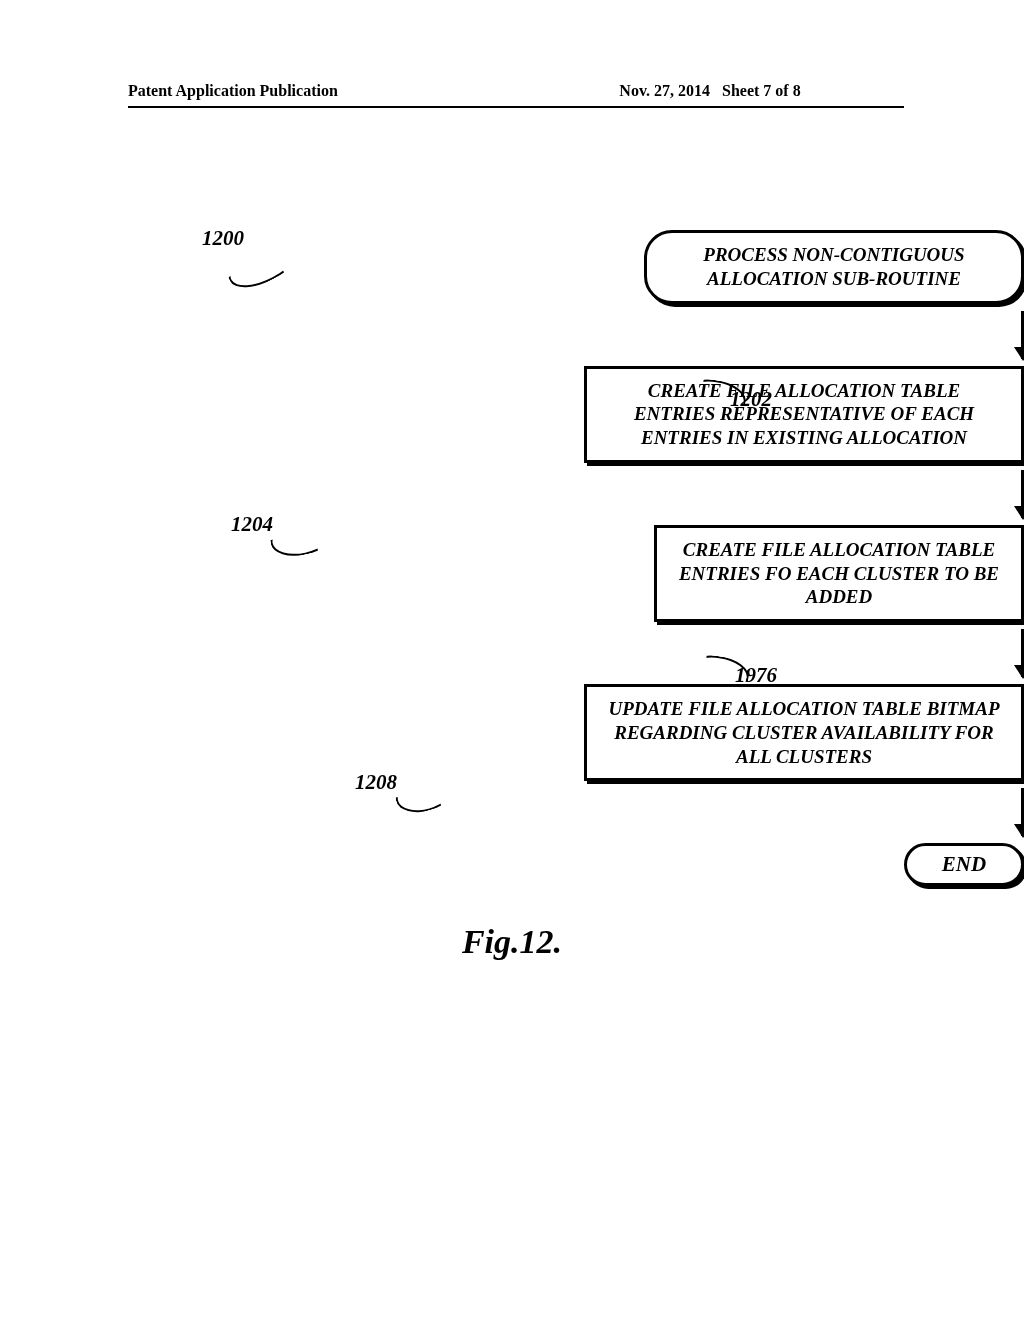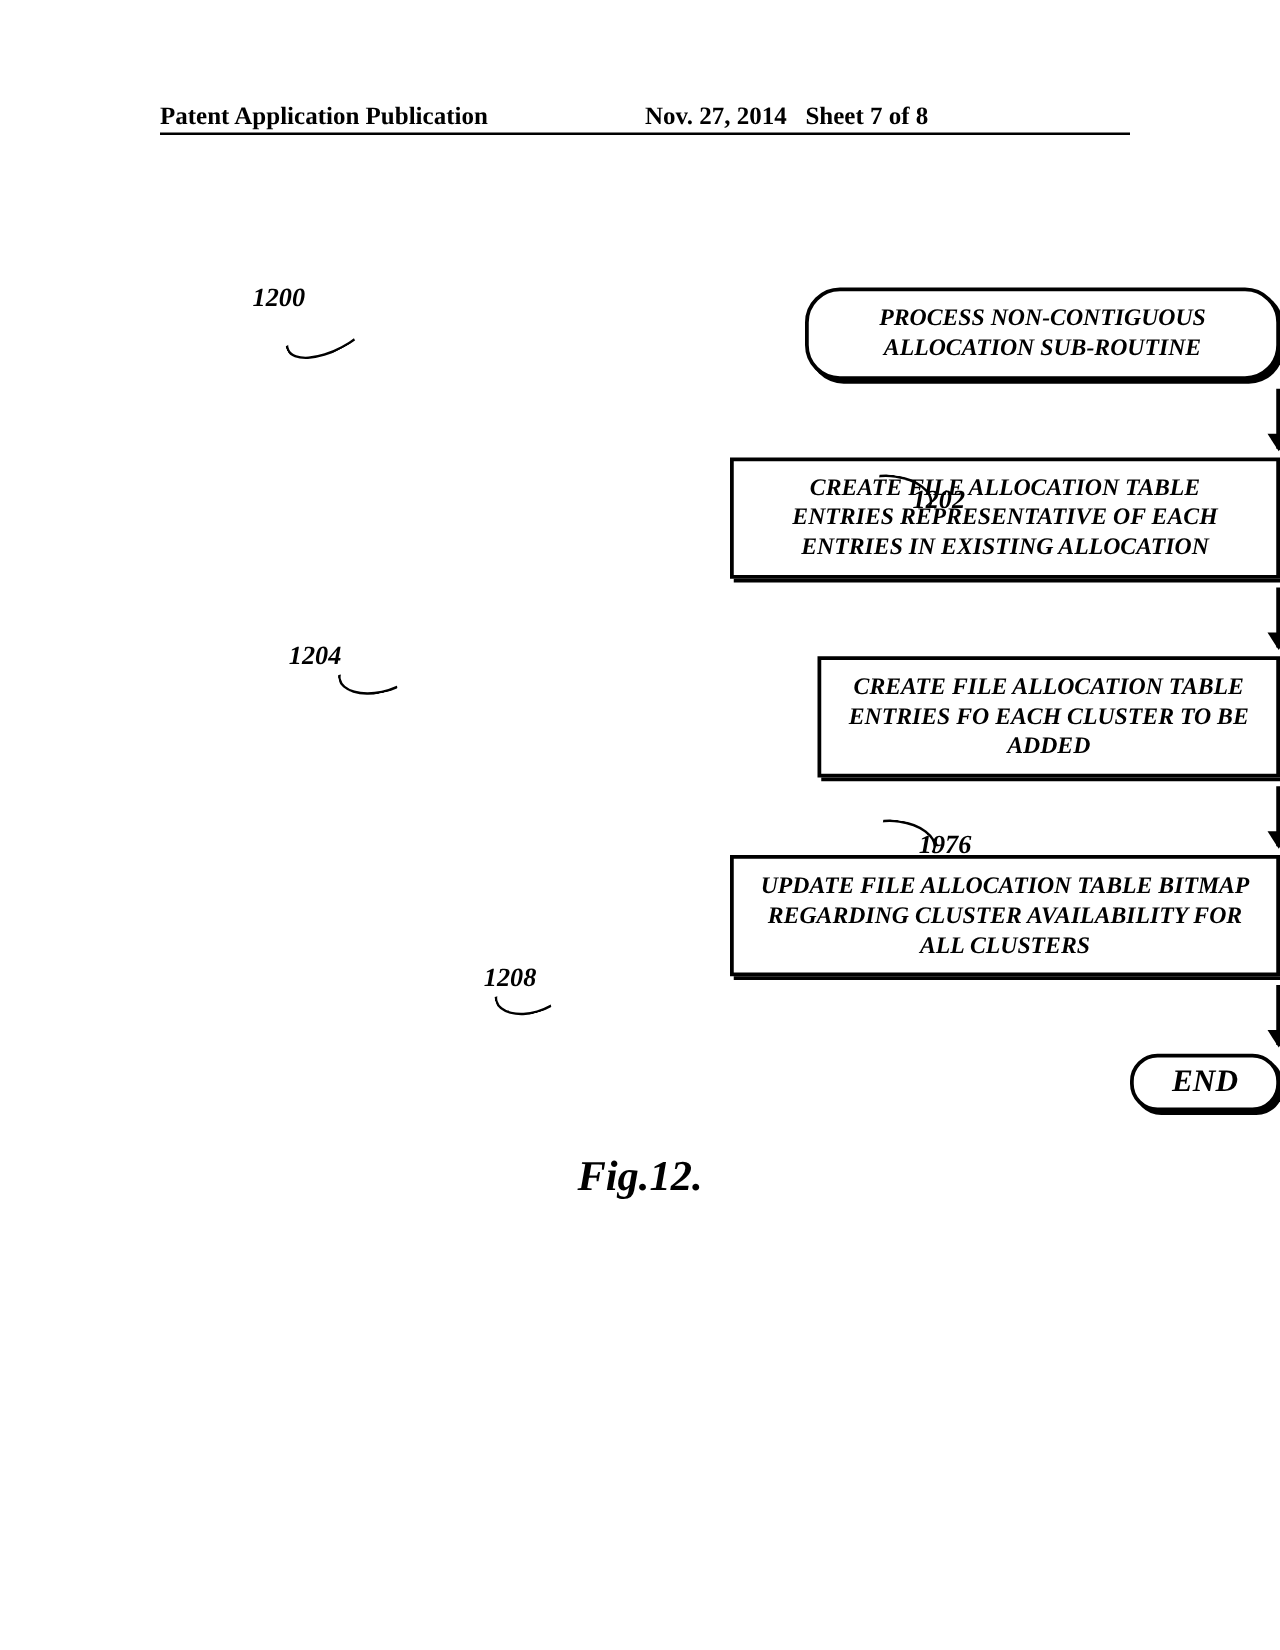--- a/index.html
+++ b/index.html
@@ -22,7 +22,7 @@
       display: flex;
       justify-content: space-between;
       padding: 0 120px 0 128px;
-      font-size: 20px;
+      font-size: 16px;
       font-weight: bold;
     }
     .header-left {

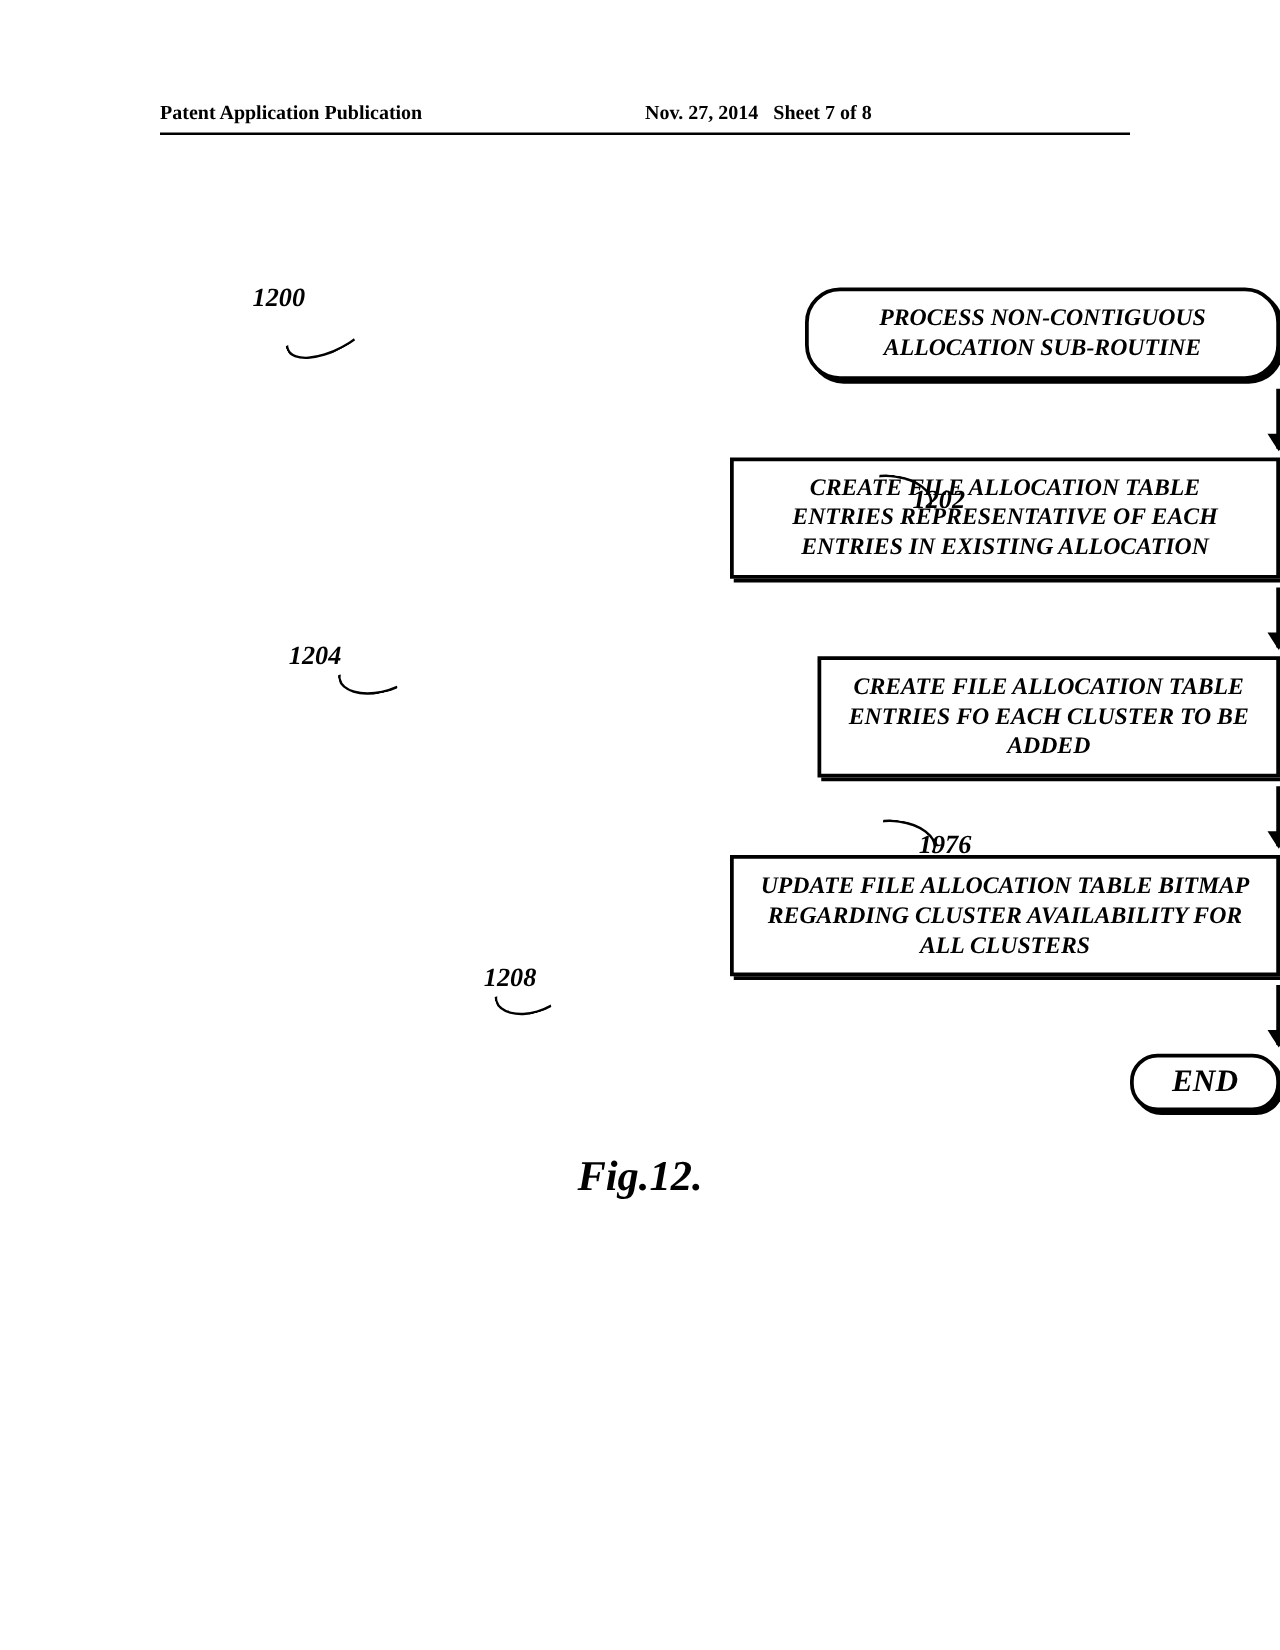--- a/index.html
+++ b/index.html
@@ -30,7 +30,7 @@
     }
     .header-center {
       flex: 1;
-      text-align: left;
+      text-align: center;
     }
     .header-right {
       flex: 1;

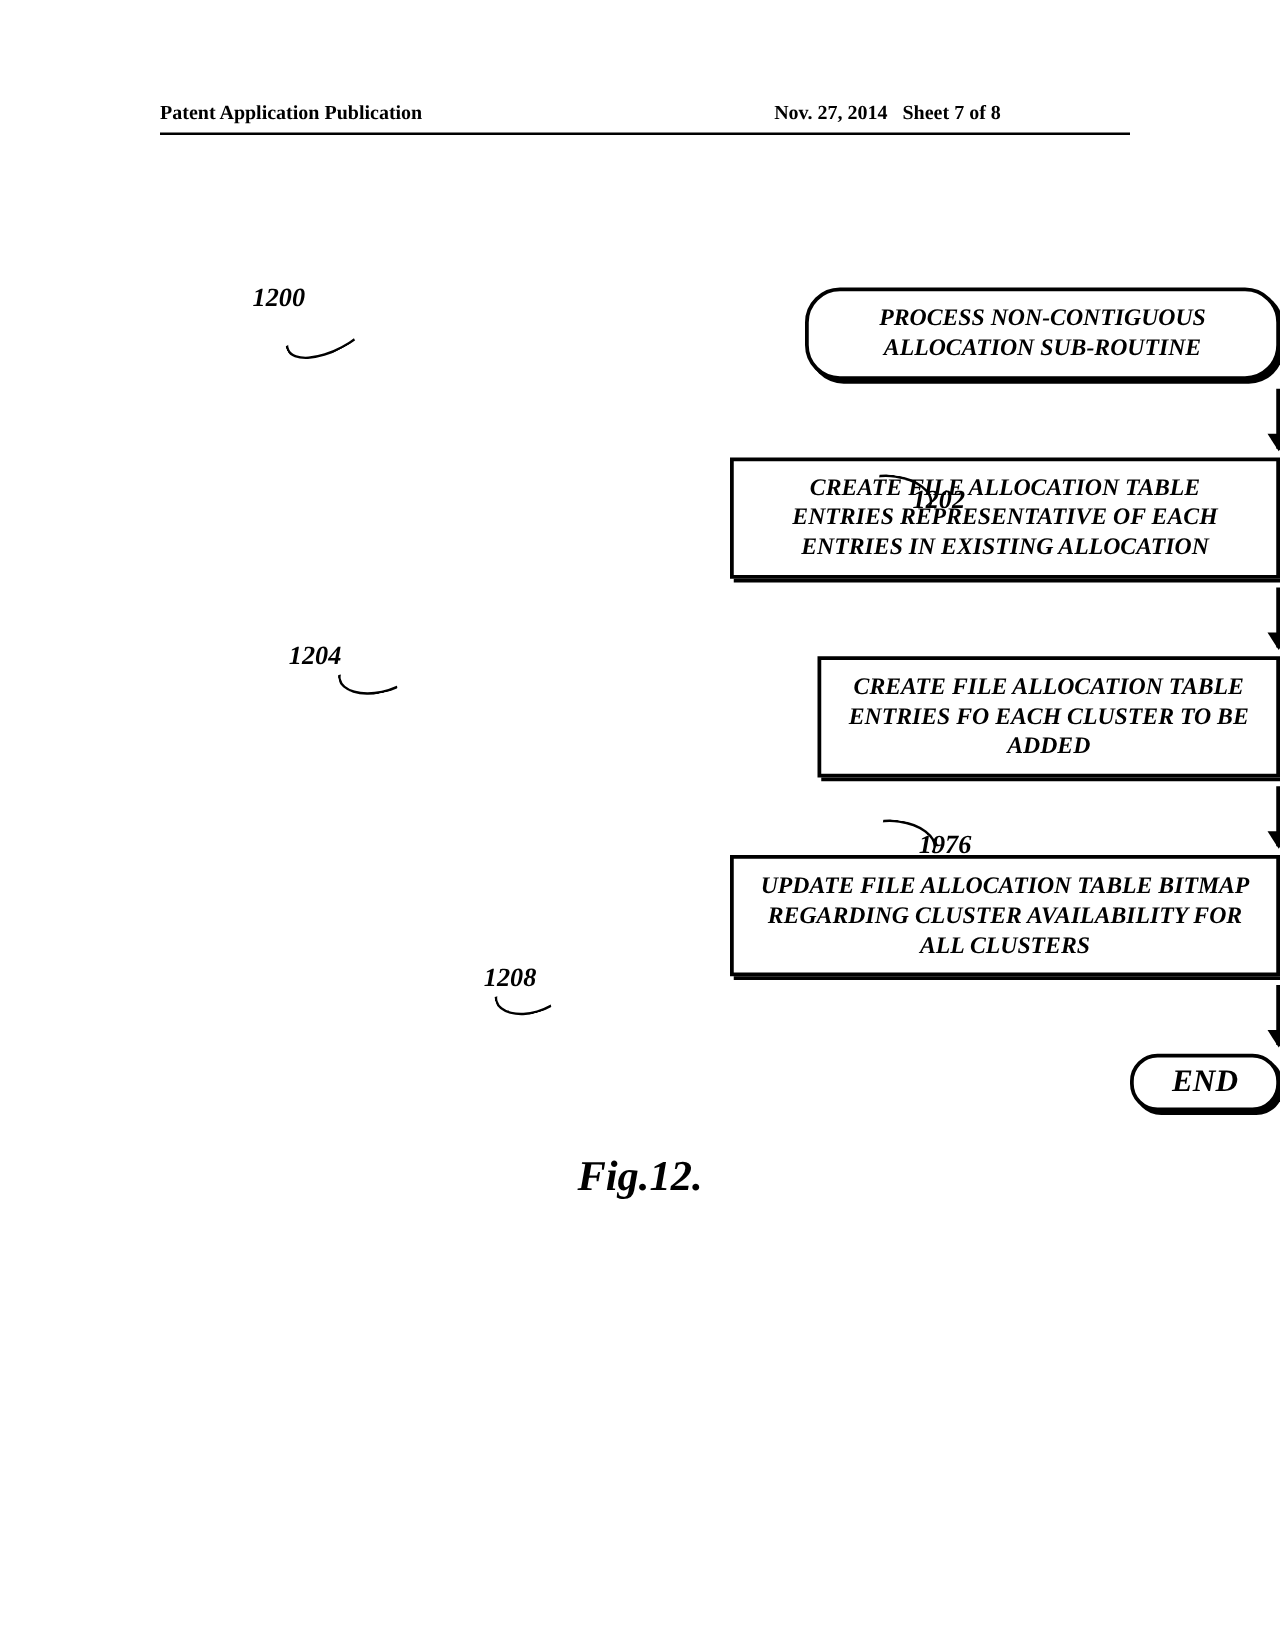--- a/index.html
+++ b/index.html
@@ -144,7 +144,6 @@
     .label-1208 {
       top: 770px;
       left: 355px;
-      margin-left: 32px;
     }
     .curve {
       position: absolute;

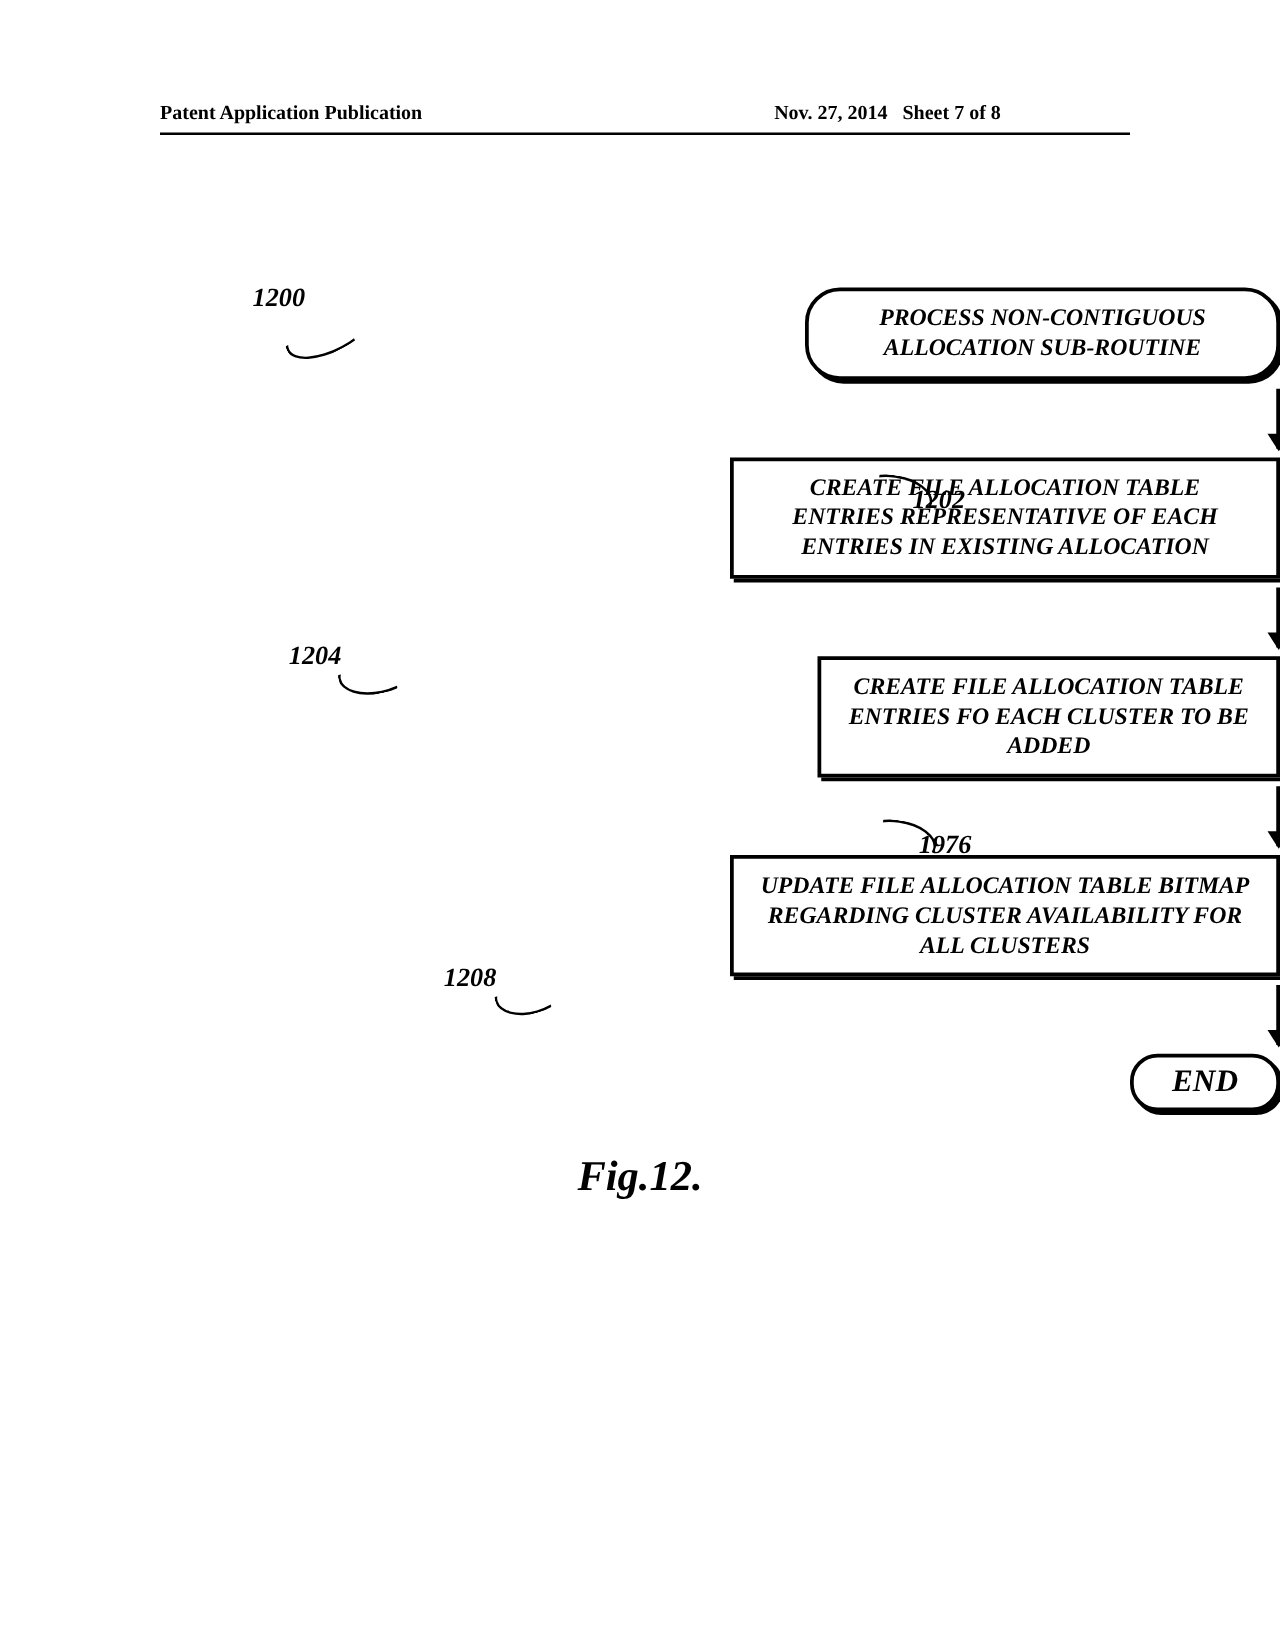--- a/index.html
+++ b/index.html
@@ -74,7 +74,7 @@
       text-align: center;
       font-style: italic;
       font-weight: bold;
-      font-size: 25px;
+      font-size: 21px;
       background: white;
       box-shadow: 3px 3px 0 black;
     }

